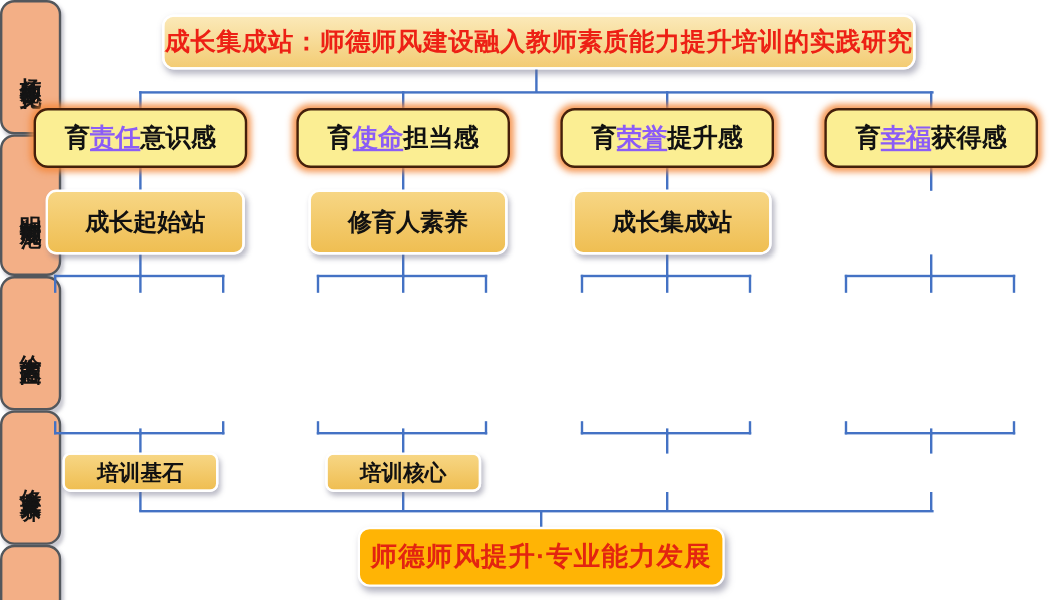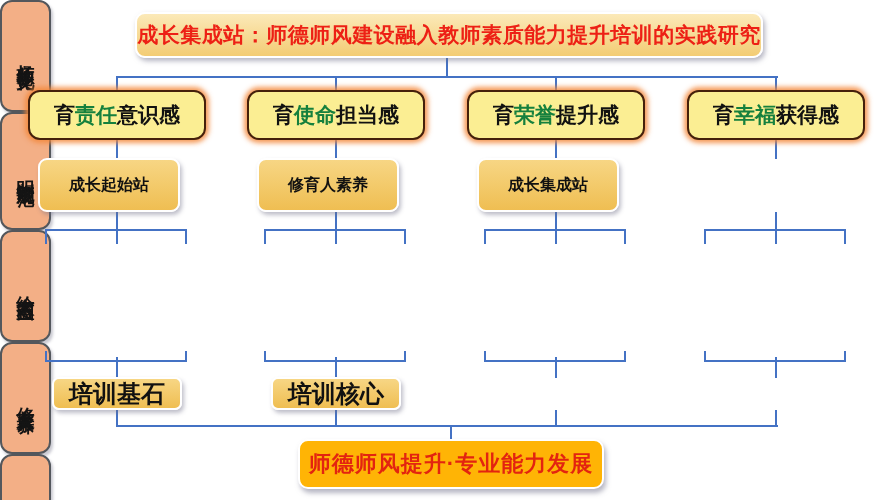--- a/index.html
+++ b/index.html
@@ -25,7 +25,7 @@
     box-shadow:0 0 5px 3px rgba(243,135,57,.85);
     font-size:21px;font-weight:bold;color:#111;
   }
-  .sense .hl{color:#15803d;}
+  .sense .hl{color:#8b5cf6;text-decoration:underline;}
   
   .station{
     top:158px;width:142px;height:54px;

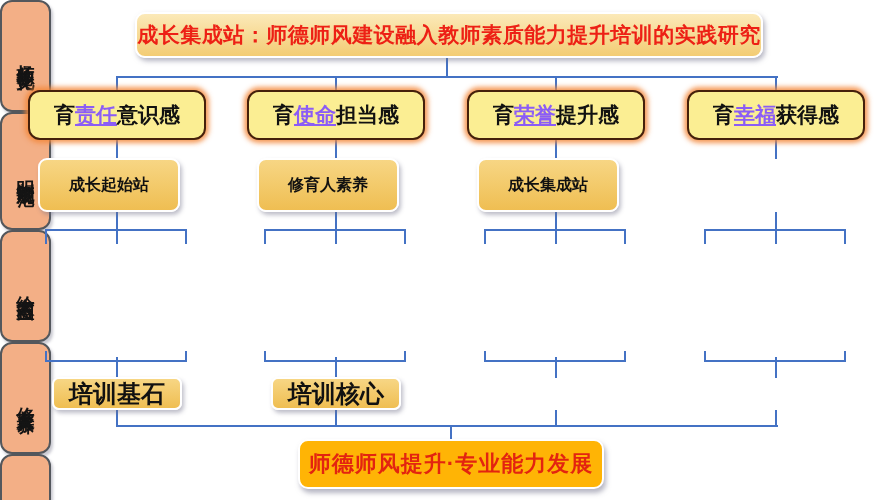--- a/index.html
+++ b/index.html
@@ -28,11 +28,11 @@
   .sense .hl{color:#8b5cf6;text-decoration:underline;}
   
   .station{
-    top:158px;width:142px;height:54px;
+    top:158px;width:166px;height:54px;
     background:linear-gradient(180deg,#F7D684 0%,#EFBE52 100%);
     border:2px solid #ffffff;border-radius:9px;
     box-shadow:2px 3px 4px rgba(110,110,135,.45);
-    font-size:16px;font-weight:bold;color:#111;
+    font-size:20px;font-weight:bold;color:#111;
   }
   
   .vbox{

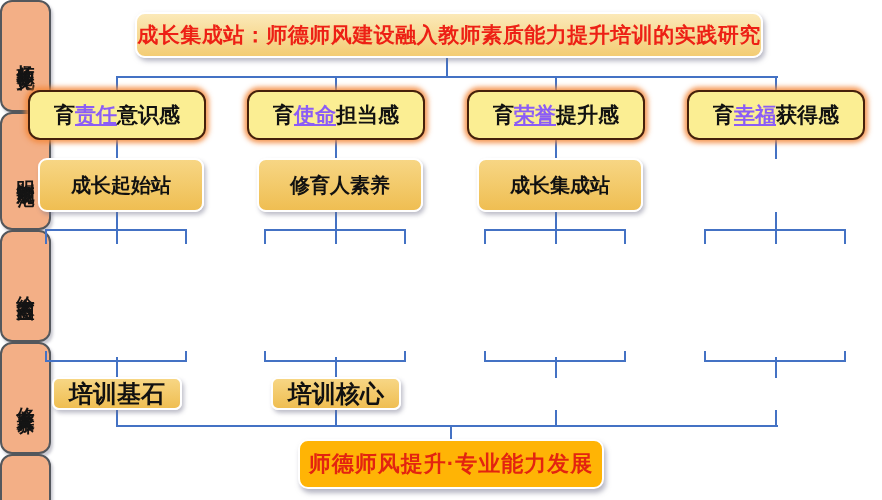--- a/index.html
+++ b/index.html
@@ -52,7 +52,7 @@
     background:linear-gradient(180deg,#F7D684 0%,#EFBE52 100%);
     border:2px solid #ffffff;border-radius:7px;
     box-shadow:2px 3px 4px rgba(110,110,135,.45);
-    font-size:24px;font-weight:bold;color:#111;
+    font-size:18px;font-weight:bold;color:#111;
   }
   
   .bottom-box{

